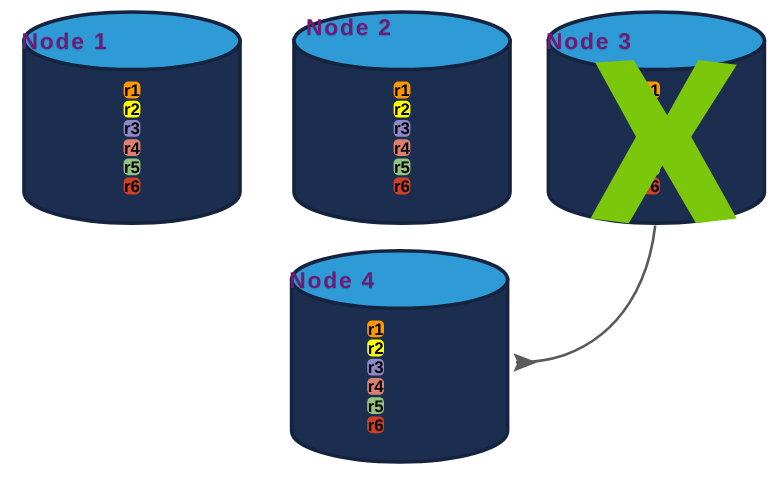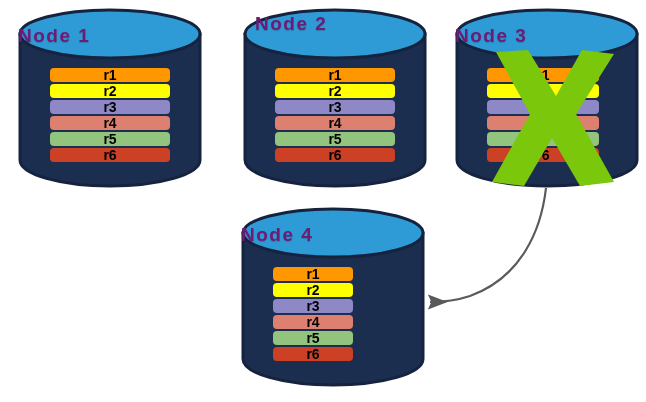--- a/index.html
+++ b/index.html
@@ -53,6 +53,7 @@
     box-sizing: border-box;
     display: flex;
     flex-direction: column;
+    align-items: center;
   }
   .row {
     box-sizing: border-box;

